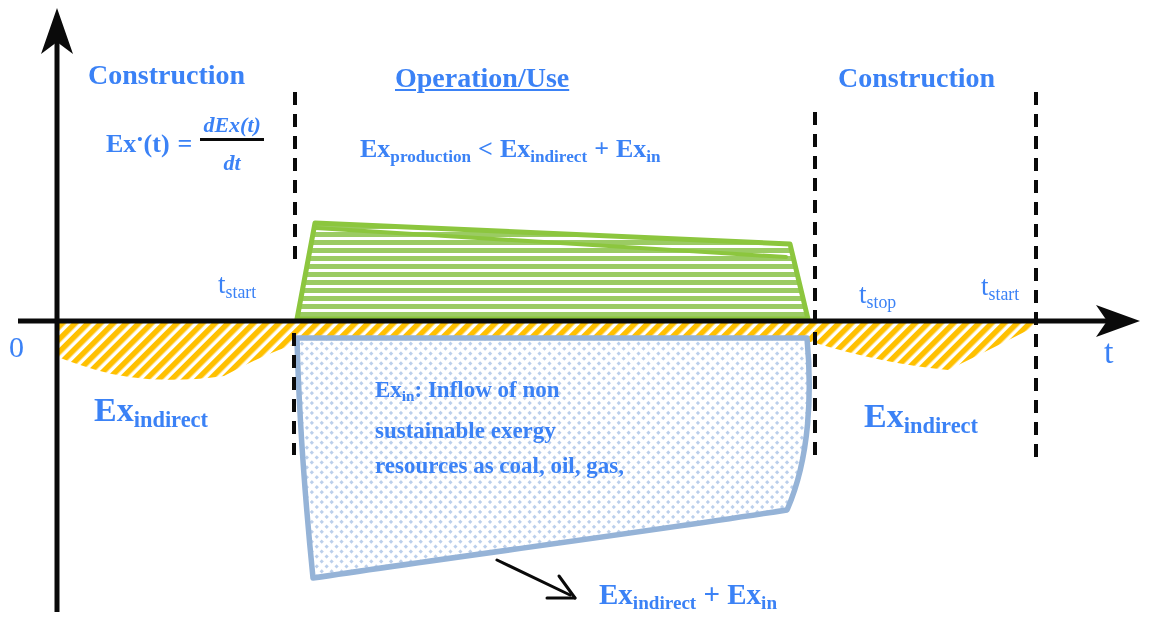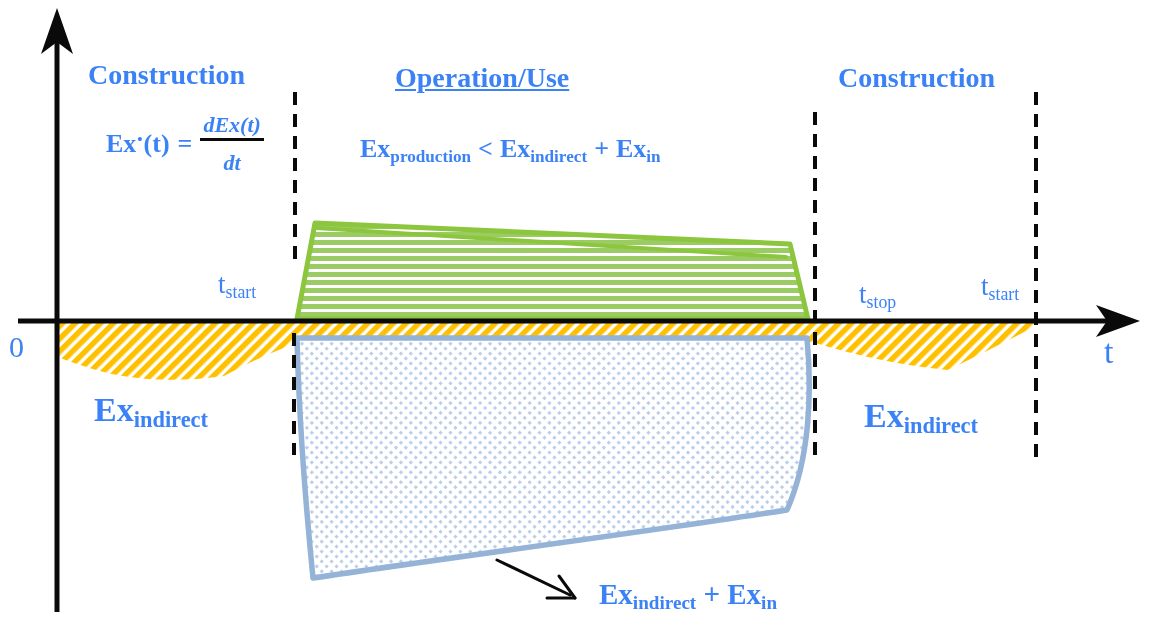--- a/index.html
+++ b/index.html
@@ -112,6 +112,11 @@
   <div class="abs ex-label" style="left:94px;top:391px;"><span>Ex</span><span class="sub">indirect</span></div>
   <div class="abs ex-label" style="left:864px;top:397px;"><span>Ex</span><span class="sub">indirect</span></div>
 
+  <div class="abs blue-note" style="left:375px;top:372px;">
+    <div><span>Ex</span><span class="sub">in</span><span>: Inflow of non</span></div>
+    <div>sustainable exergy</div>
+    <div>resources as coal, oil, gas,</div>
+  </div>
 
   <div class="abs sum-label" style="left:599px;top:578px;">
     <span><span>Ex</span><span class="sub">indirect</span></span>

